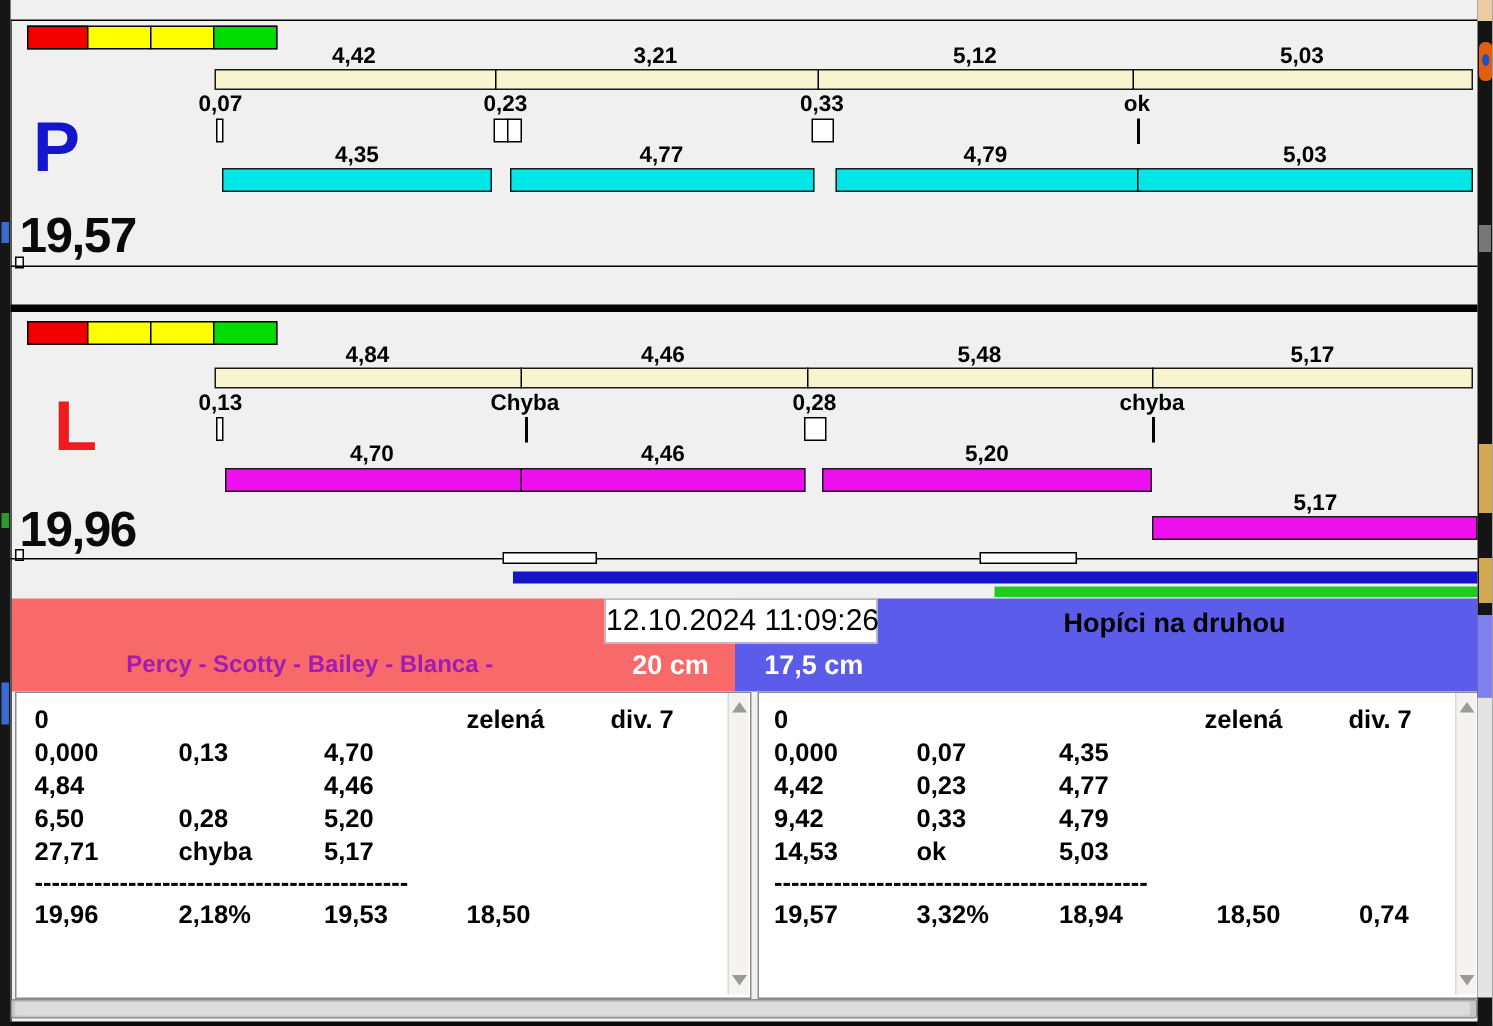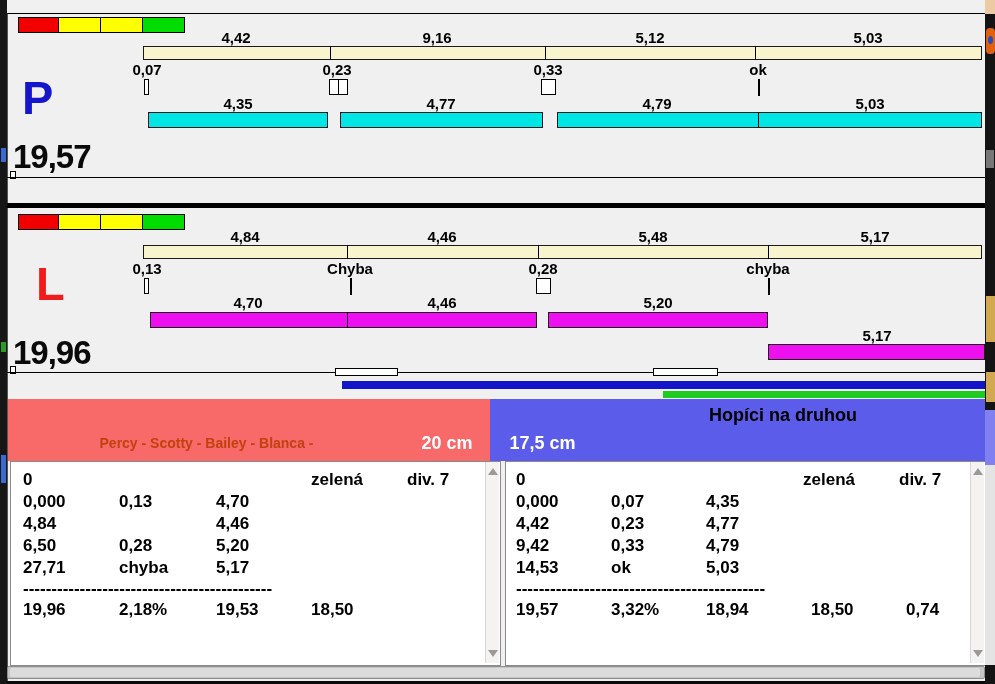--- a/index.html
+++ b/index.html
@@ -61,7 +61,7 @@
     <div class="laneletter" style="left:22px;top:76px;color:#1515cc;">P</div>
 
     <div class="lbl" style="left:186px;top:30px;width:100px;">4,42</div>
-    <div class="lbl" style="left:387px;top:30px;width:100px;">9,16</div>
+    <div class="lbl" style="left:387px;top:30px;width:100px;">3,21</div>
     <div class="lbl" style="left:600px;top:30px;width:100px;">5,12</div>
     <div class="lbl" style="left:818px;top:30px;width:100px;">5,03</div>
 

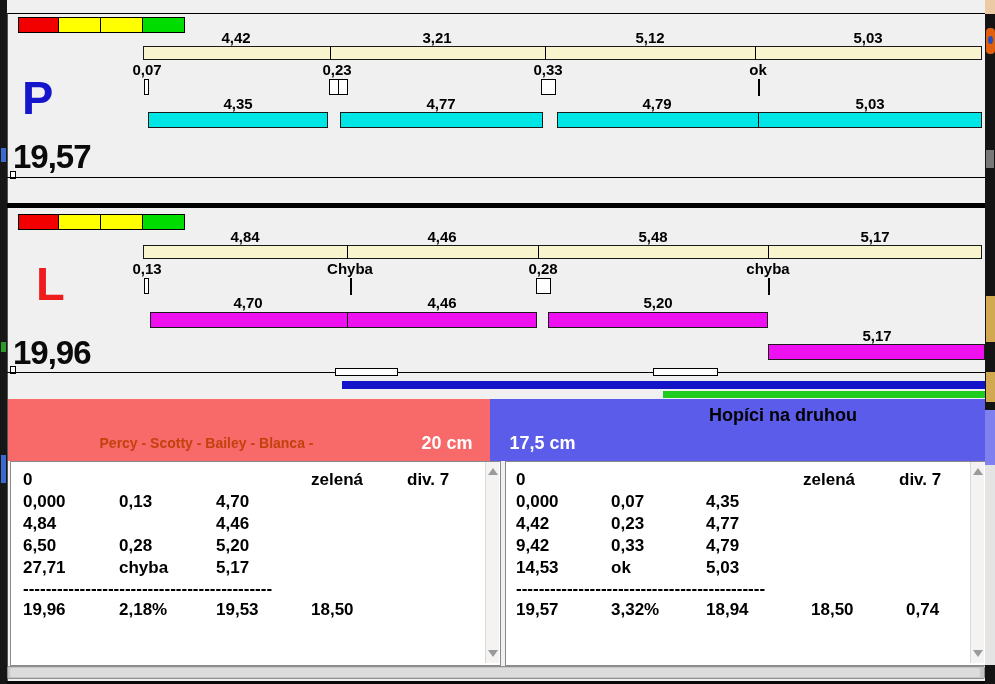--- a/index.html
+++ b/index.html
@@ -152,6 +152,8 @@
 
   <div class="hdr-title" style="left:503px;top:405px;width:480px;margin-left:40px;">Hopíci na druhou</div>
 
+  <div class="abs" style="left:403px;top:399px;width:182px;height:30px;background:#fff;border:1px solid #b8b8b8;
+              font-size:20px;color:#000;text-align:center;line-height:29px;white-space:nowrap;">12.10.2024 11:09:26</div>
 
   <div class="chip" style="left:405px;top:433px;width:84px;">20 cm</div>
   <div class="chip" style="left:495px;top:433px;width:95px;">17,5 cm</div>

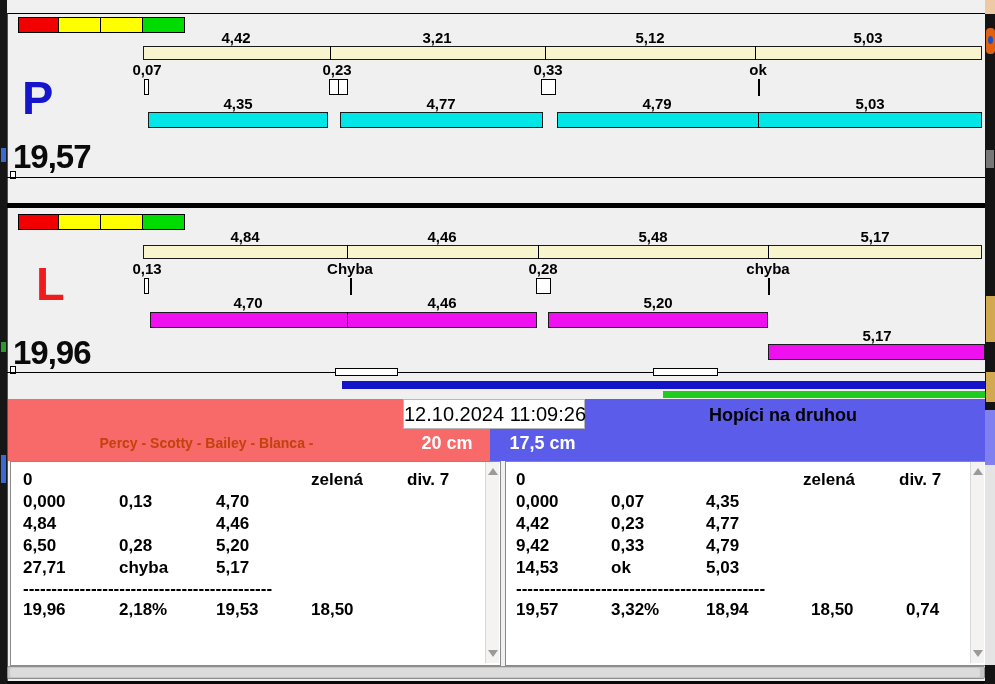--- a/index.html
+++ b/index.html
@@ -29,7 +29,7 @@
   .sq{position:absolute;top:0;height:16px;border:1px solid #000;box-sizing:border-box;}
   .hdr-title{position:absolute;font-size:18px;font-weight:bold;color:#000;
              text-align:center;white-space:nowrap;}
-  .hdr-sub{position:absolute;font-size:14px;font-weight:bold;color:#c2410c;
+  .hdr-sub{position:absolute;font-size:16px;font-weight:bold;color:#a21caf;
            text-align:center;white-space:nowrap;}
   .chip{position:absolute;font-size:18px;font-weight:bold;color:#fff;
         text-align:center;white-space:nowrap;}

